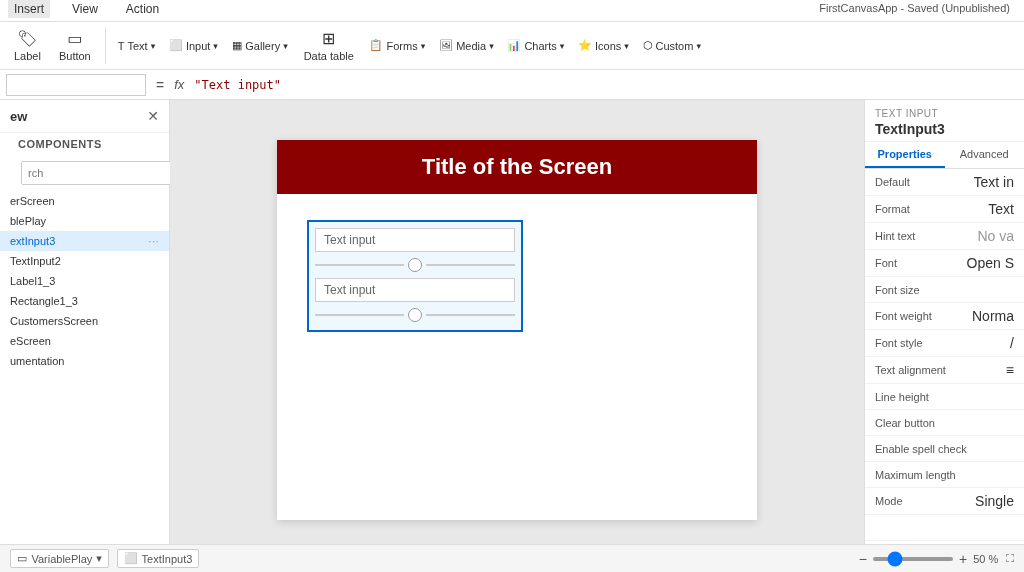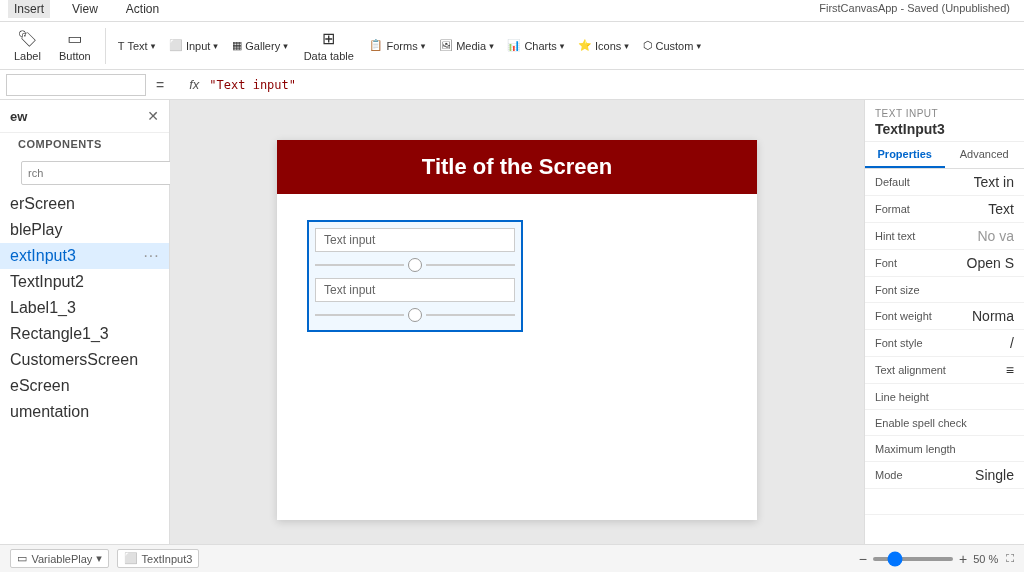--- a/index.html
+++ b/index.html
@@ -43,7 +43,7 @@
       width: 140px; border: 1px solid #ccc; height: 22px; padding: 0 6px; font-size: 12px; color: #333;
     }
     .formula-equals { font-size: 14px; color: #555; padding: 0 4px; }
-    .formula-fx { color: #555; font-size: 13px; font-style: italic; margin-left: 15px; }
+    .formula-fx { color: #555; font-size: 13px; font-style: italic; }
     .formula-value {
       flex: 1; color: #8B0000; font-size: 12px; padding: 0 4px;
       font-family: 'Consolas', monospace;

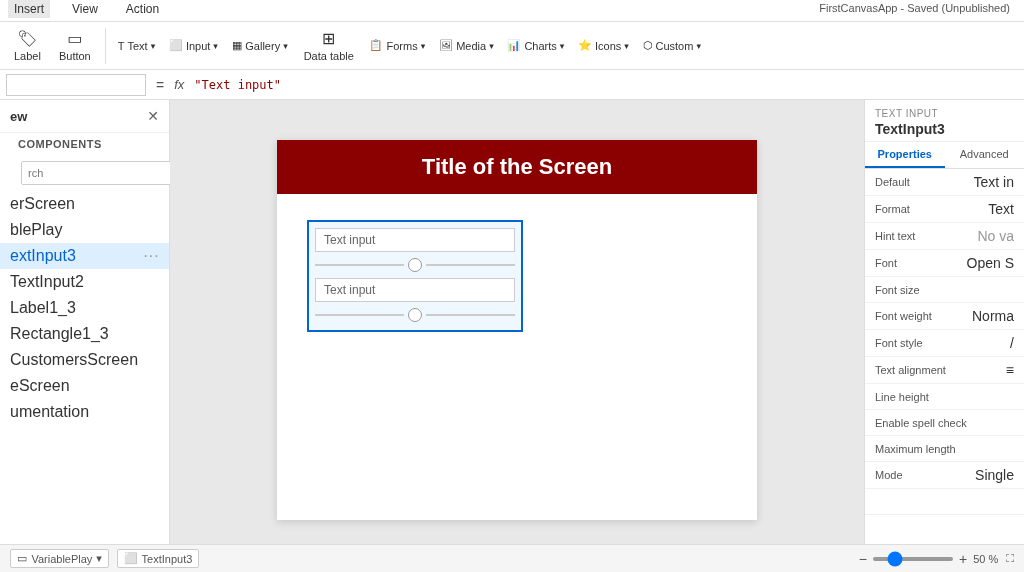--- a/index.html
+++ b/index.html
@@ -72,7 +72,7 @@
       text-transform: uppercase; letter-spacing: 0.5px;
     }
     .tree-item {
-      display: flex; align-items: center; padding: 4px 10px; font-size: 16px;
+      display: flex; align-items: center; padding: 4px 10px; font-size: 11px;
       color: #333; cursor: pointer; gap: 4px;
     }
     .tree-item.active { background: #ddeeff; color: #0066cc; }

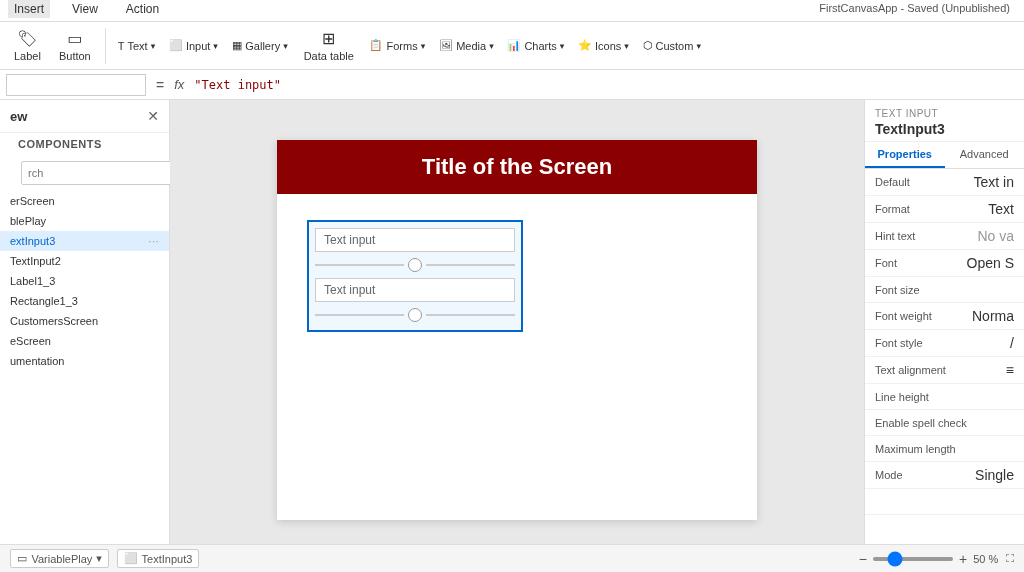--- a/index.html
+++ b/index.html
@@ -348,6 +348,10 @@
         <span class="prop-value"></span>
       </div>
       <div class="prop-row">
+        <span class="prop-label">Clear button</span>
+        <span class="prop-value"></span>
+      </div>
+      <div class="prop-row">
         <span class="prop-label">Enable spell check</span>
         <span class="prop-value"></span>
       </div>

